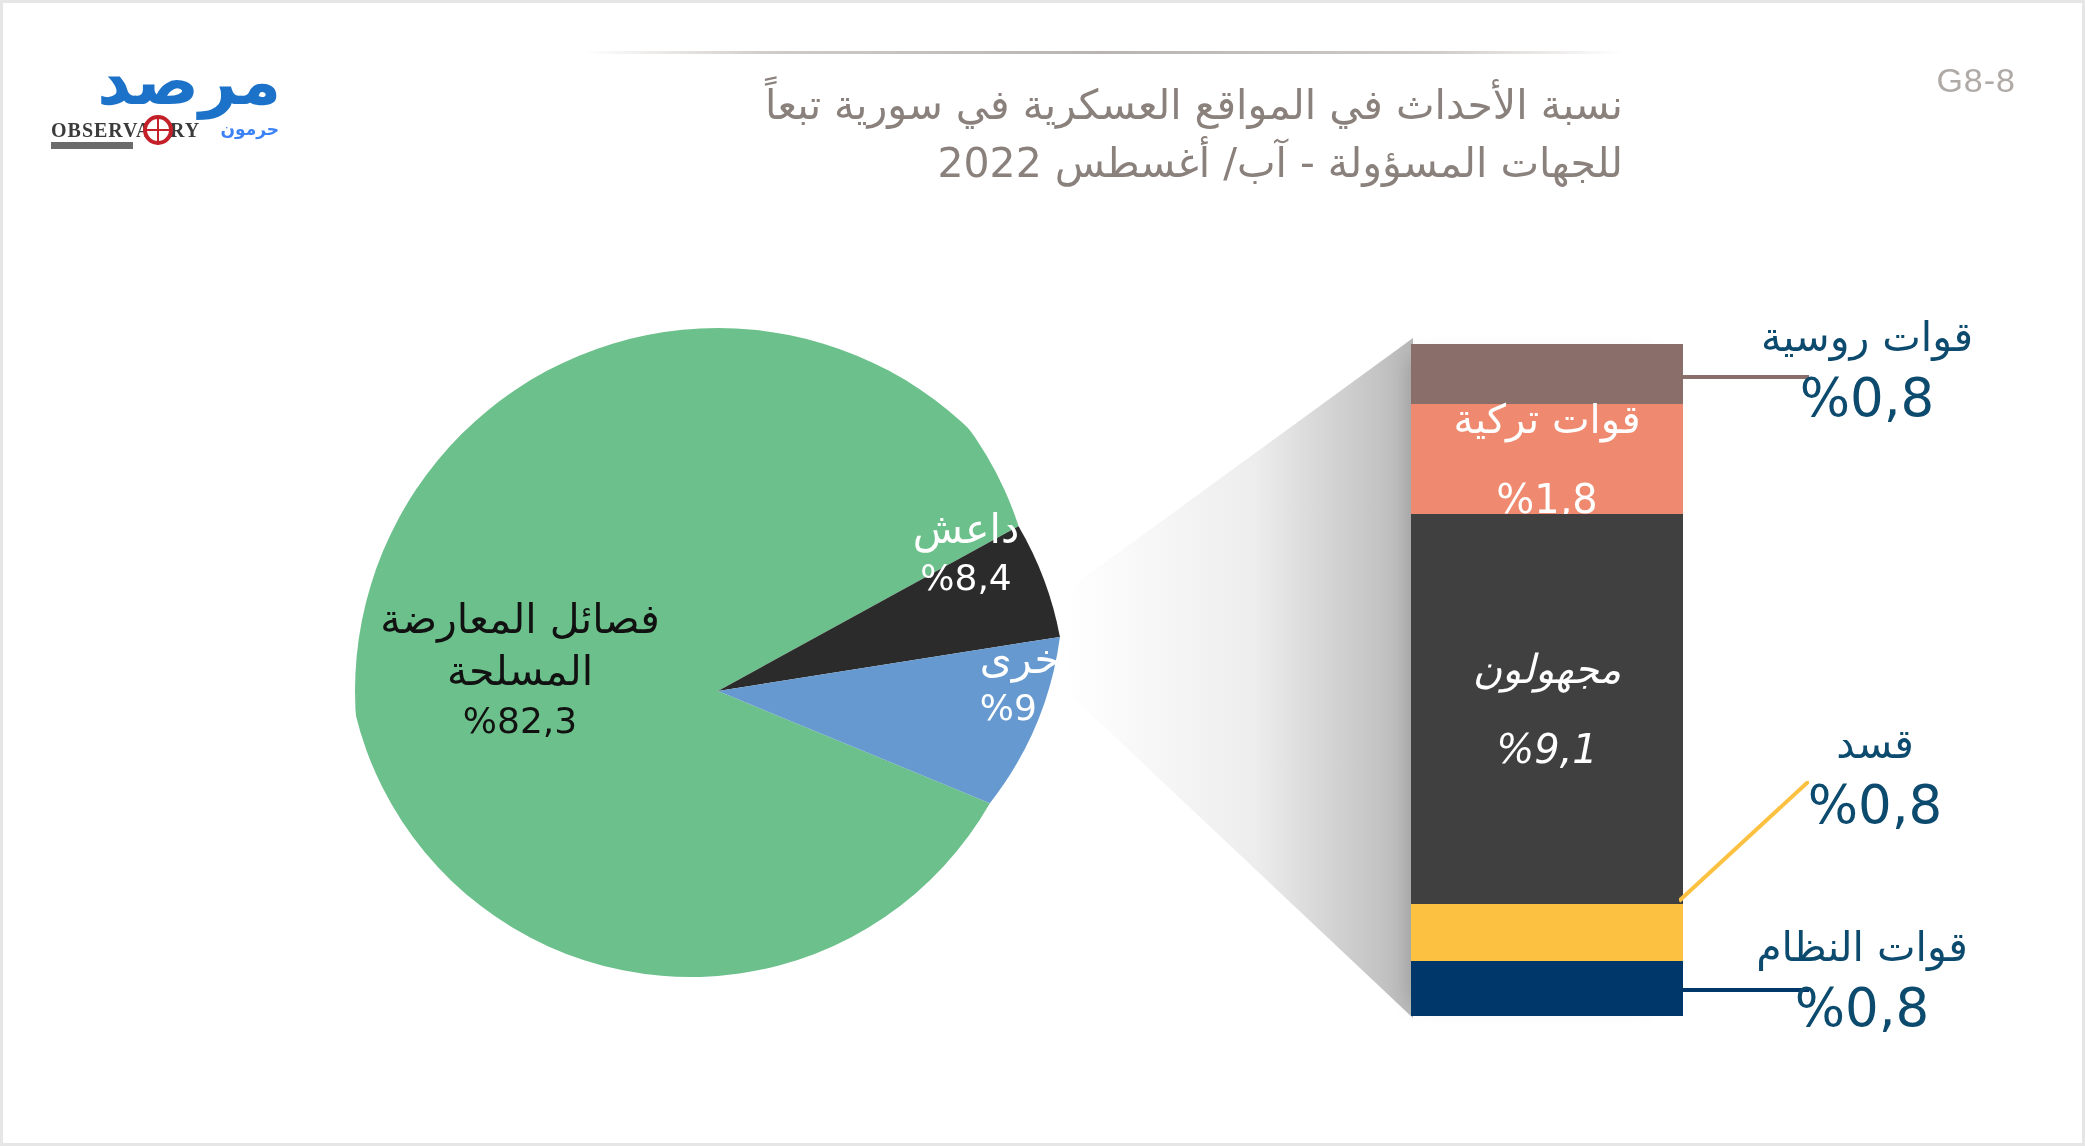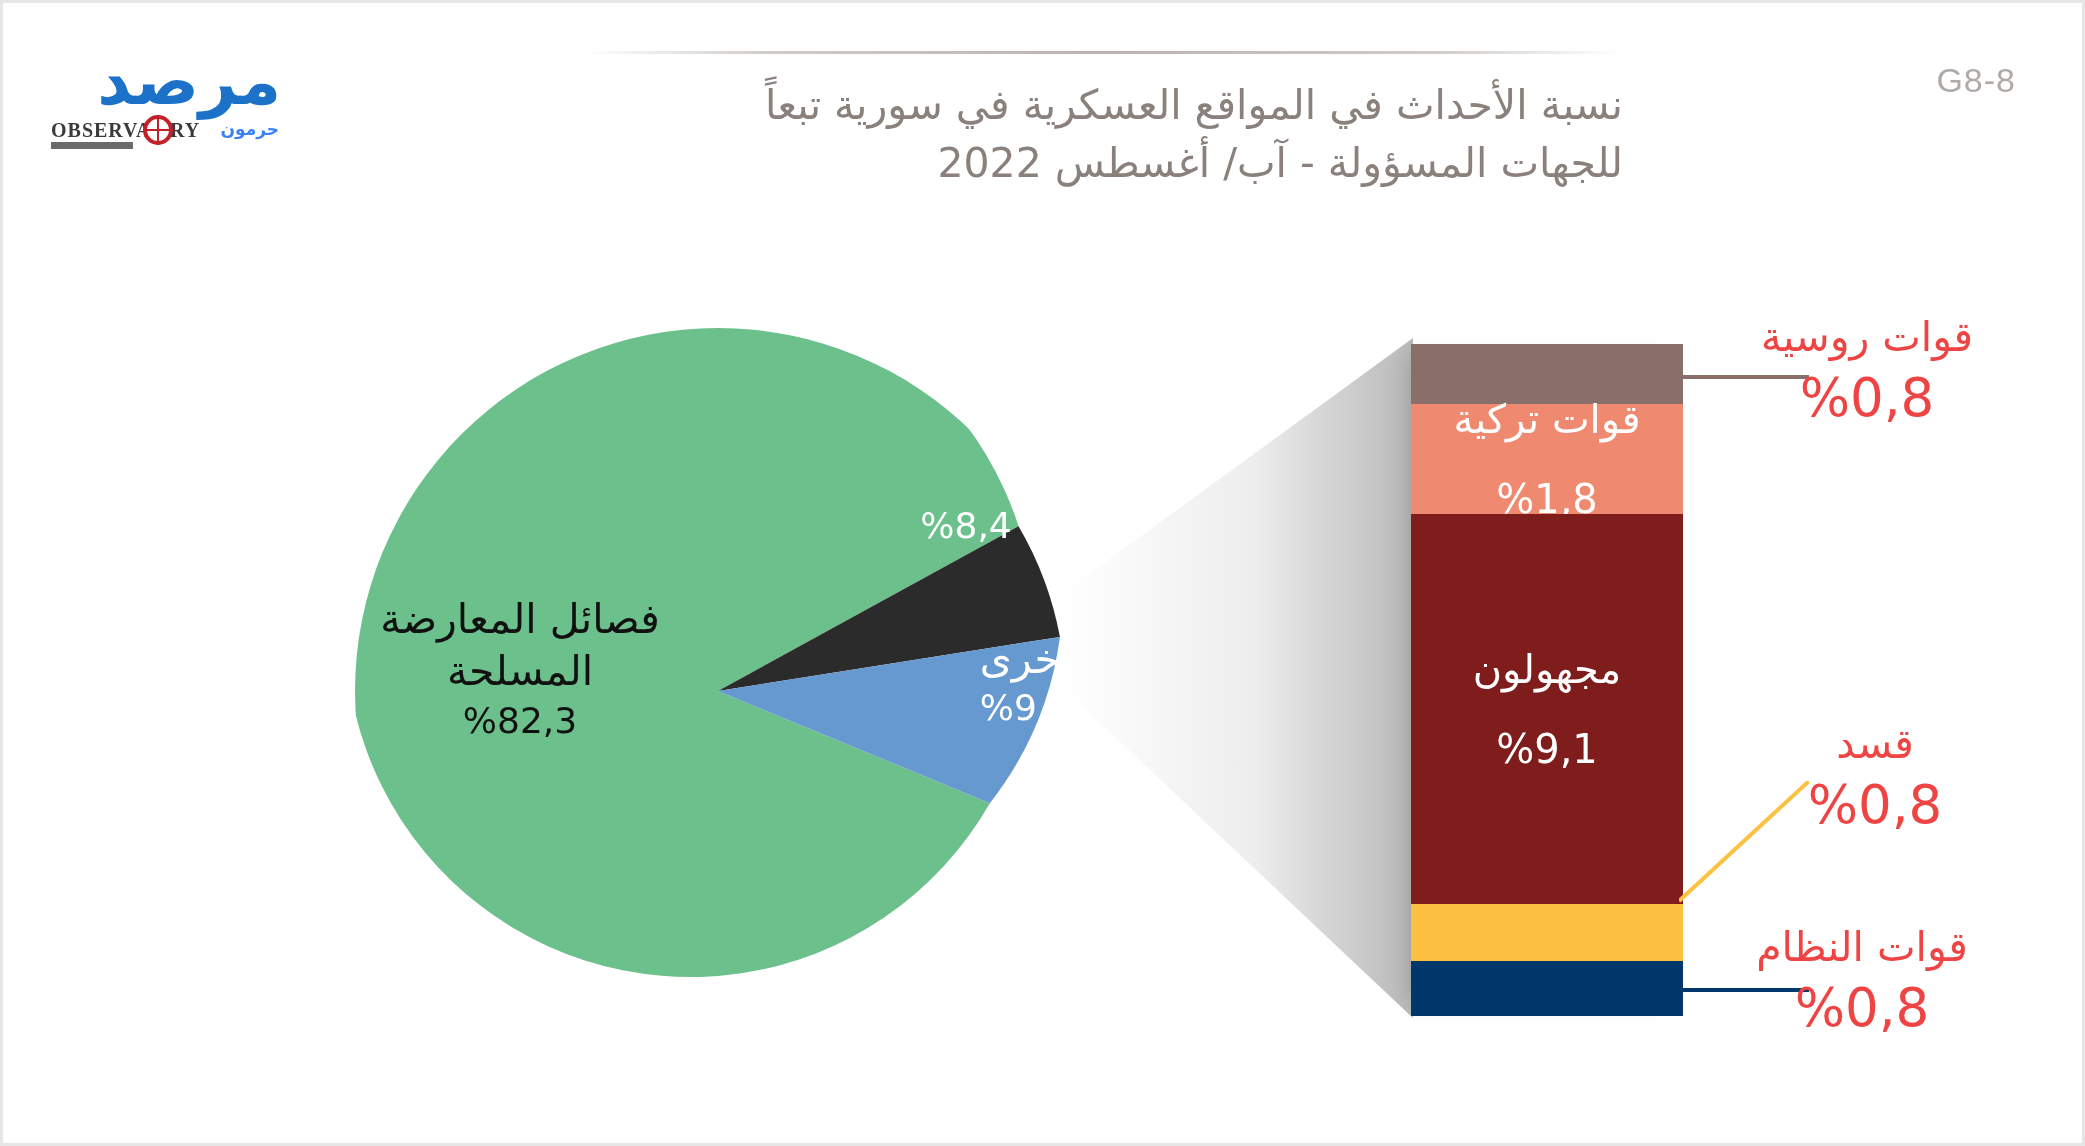--- a/index.html
+++ b/index.html
@@ -104,7 +104,7 @@
   .seg-val  { font-size: 40px; line-height: 1.2; }
 
   
-  .callout { position: absolute; text-align: center; direction: rtl; color:#ef4444; line-height:1.3; }
+  .callout { position: absolute; text-align: center; direction: rtl; color:#0c4a6e; line-height:1.3; }
   .co-name { font-size: 41px; }
   .co-val  { font-size: 53px; }
 

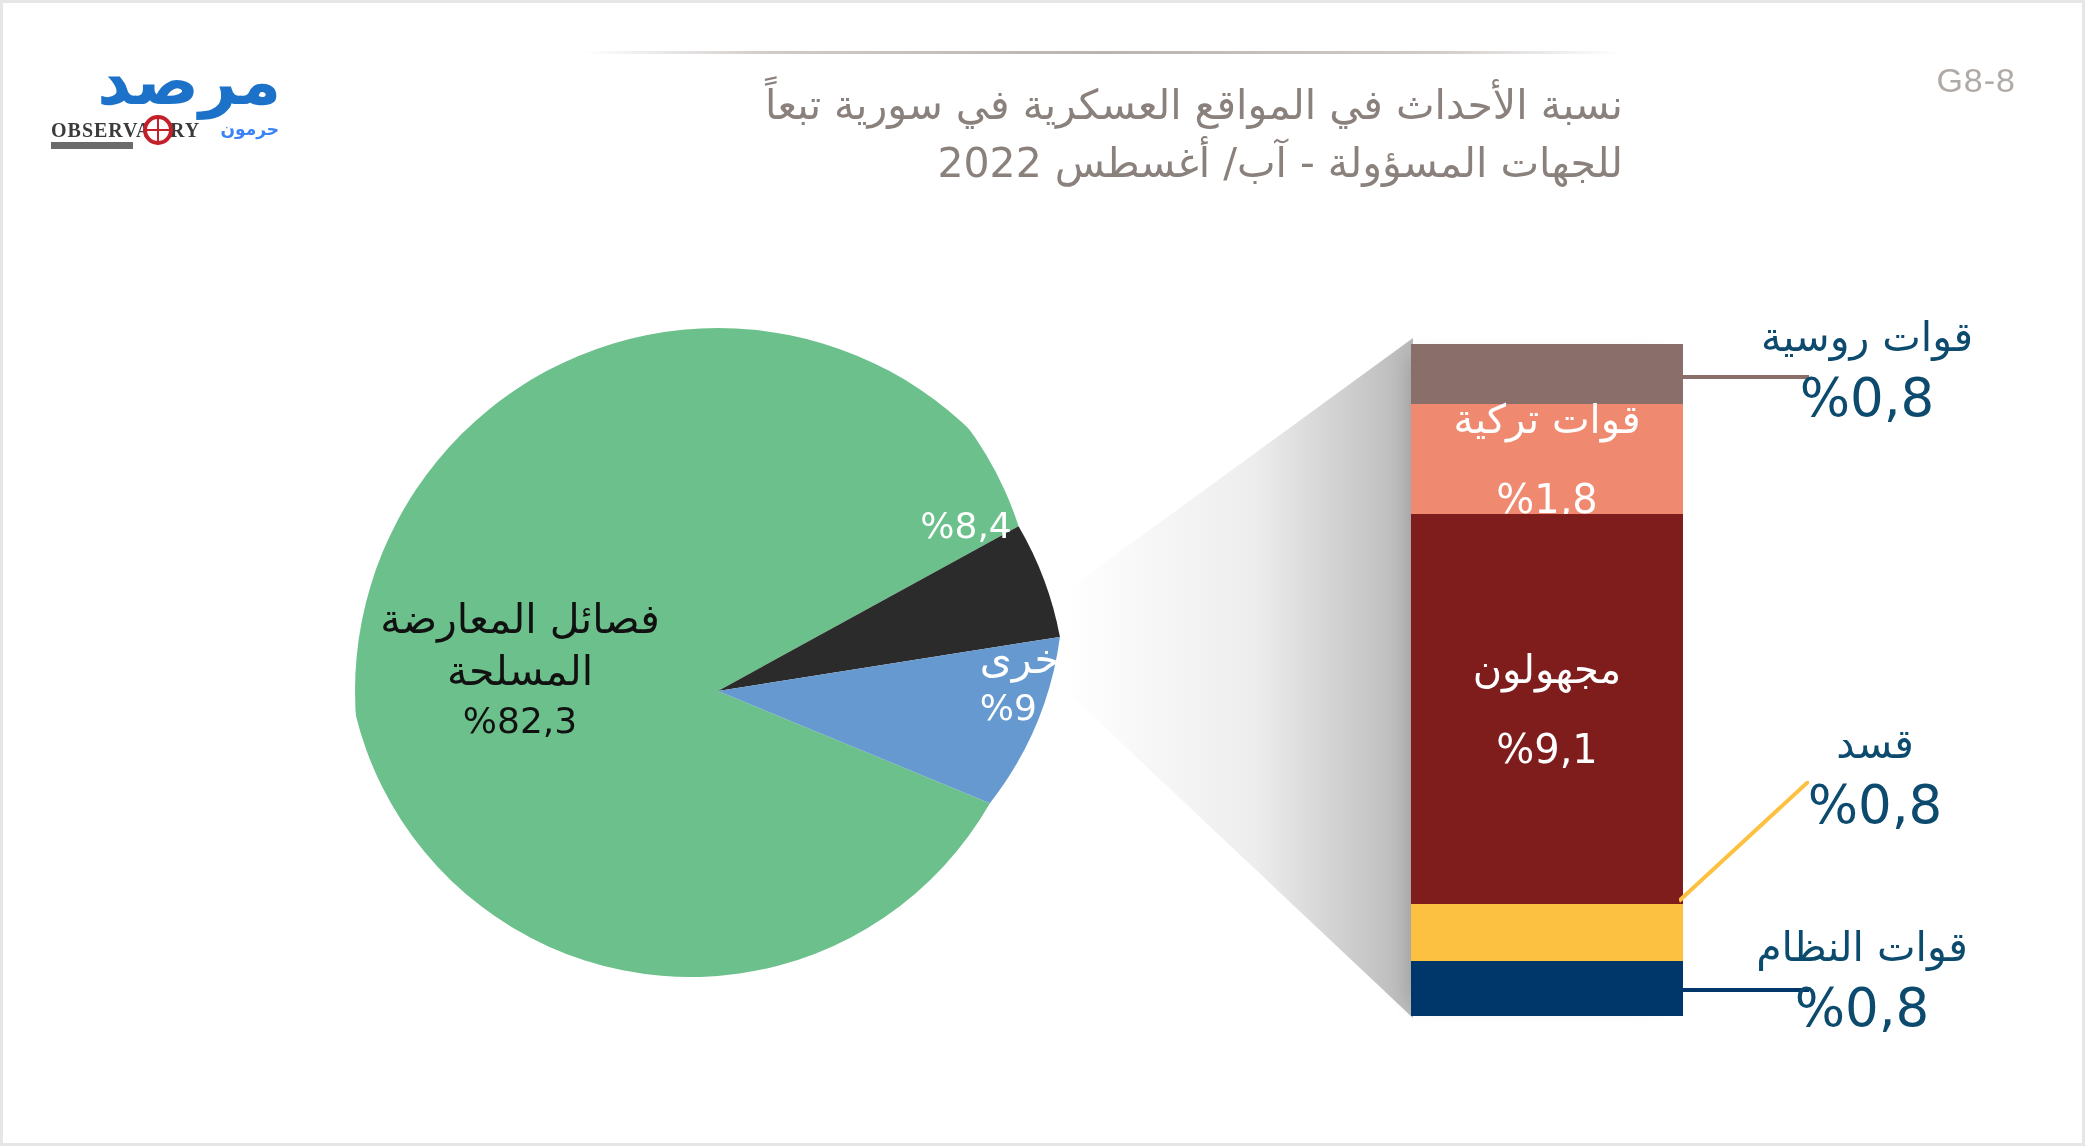--- a/index.html
+++ b/index.html
@@ -160,6 +160,7 @@
     <div class="pl-val">%82,3</div>
   </div>
   <div class="pie-label lbl-daesh">
+    <div class="pl-name">داعش</div>
     <div class="pl-val">%8,4</div>
   </div>
   <div class="pie-label lbl-other">

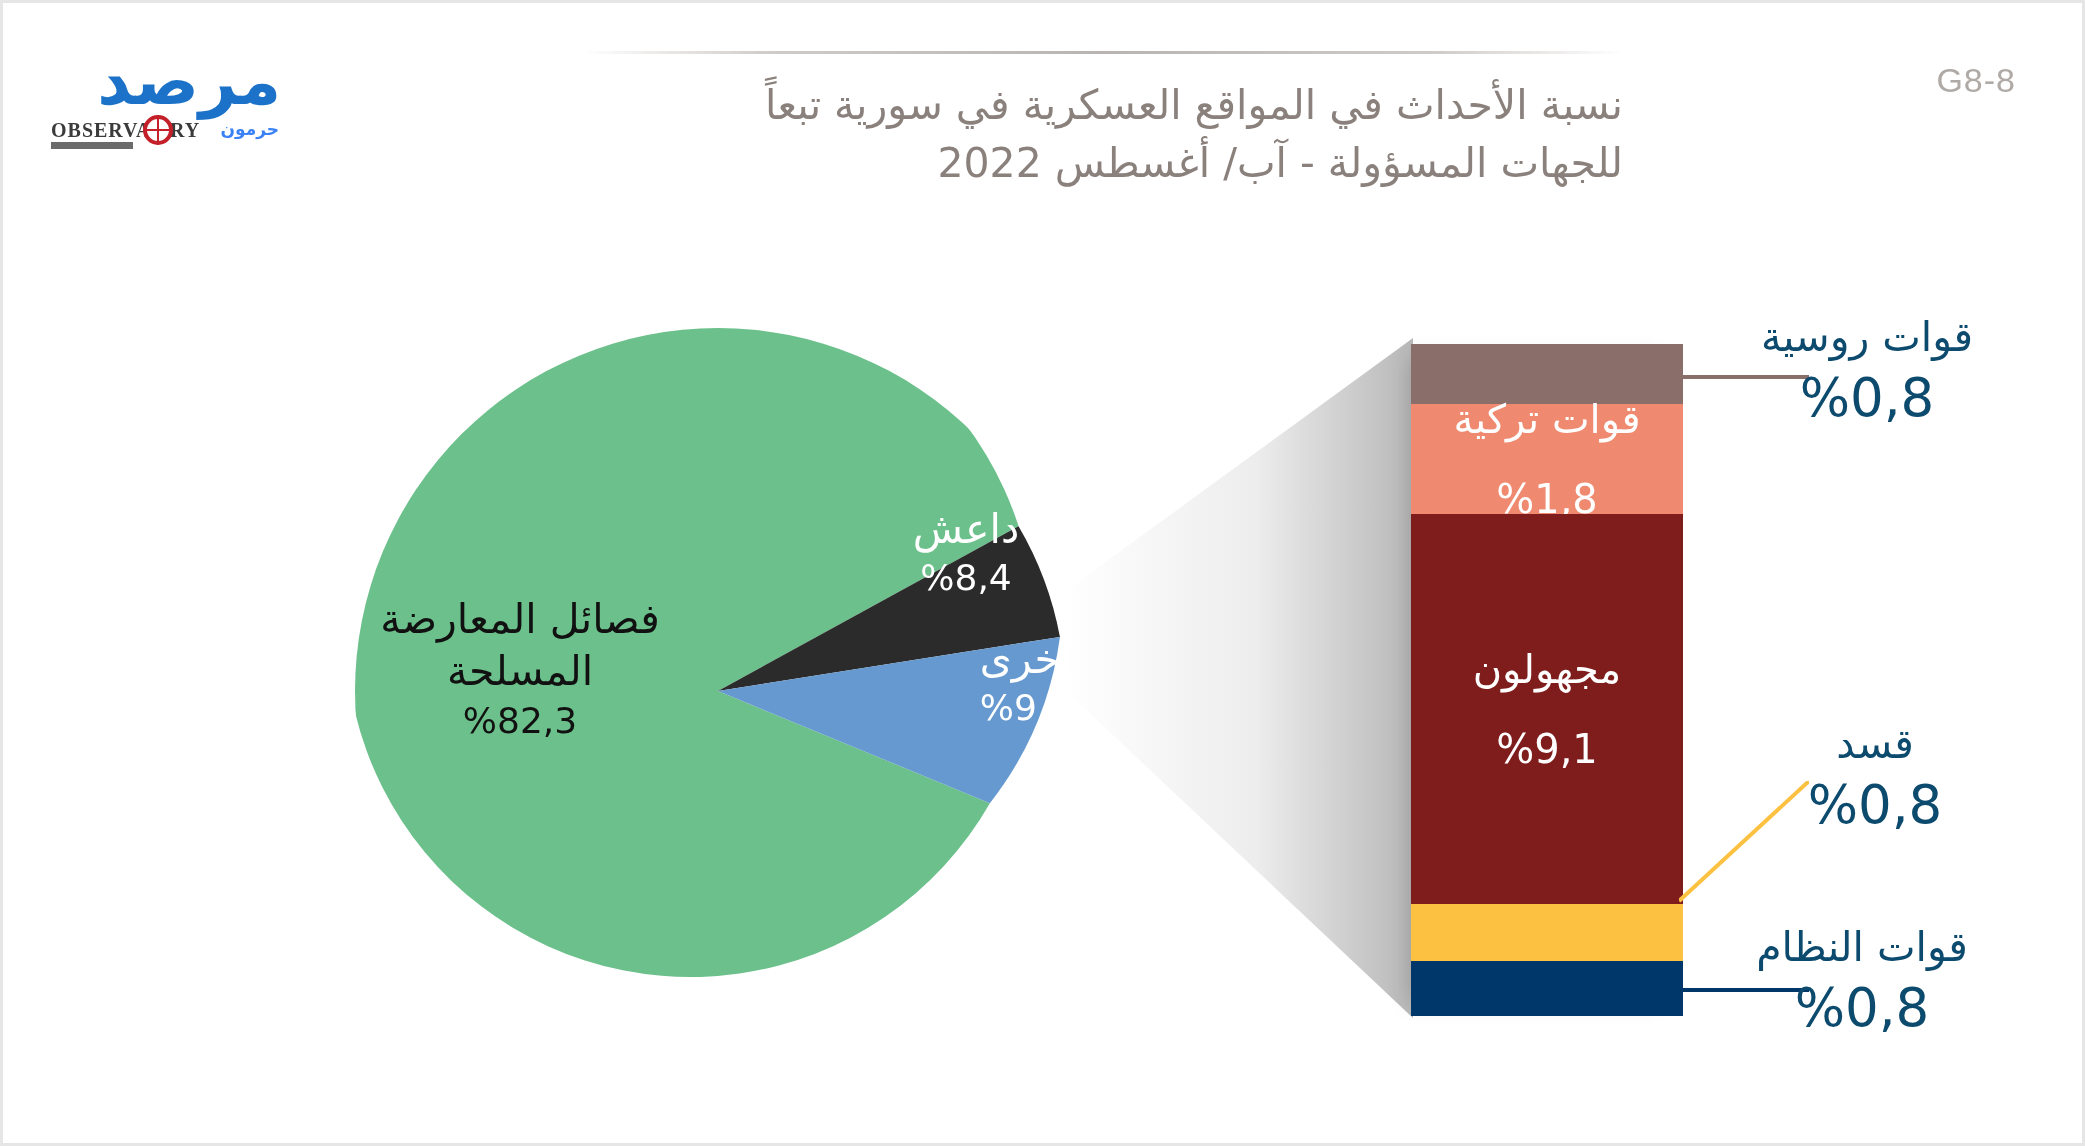--- a/index.html
+++ b/index.html
@@ -174,7 +174,7 @@
       <span class="seg-name">قوات تركية</span>
       <span class="seg-val">%1,8</span>
     </div>
-    <div class="seg" style="height:390px;background:#7f1d1d;">
+    <div class="seg" style="height:390px;background:#404040;font-style:italic;">
       <span class="seg-name">مجهولون</span>
       <span class="seg-val">%9,1</span>
     </div>

